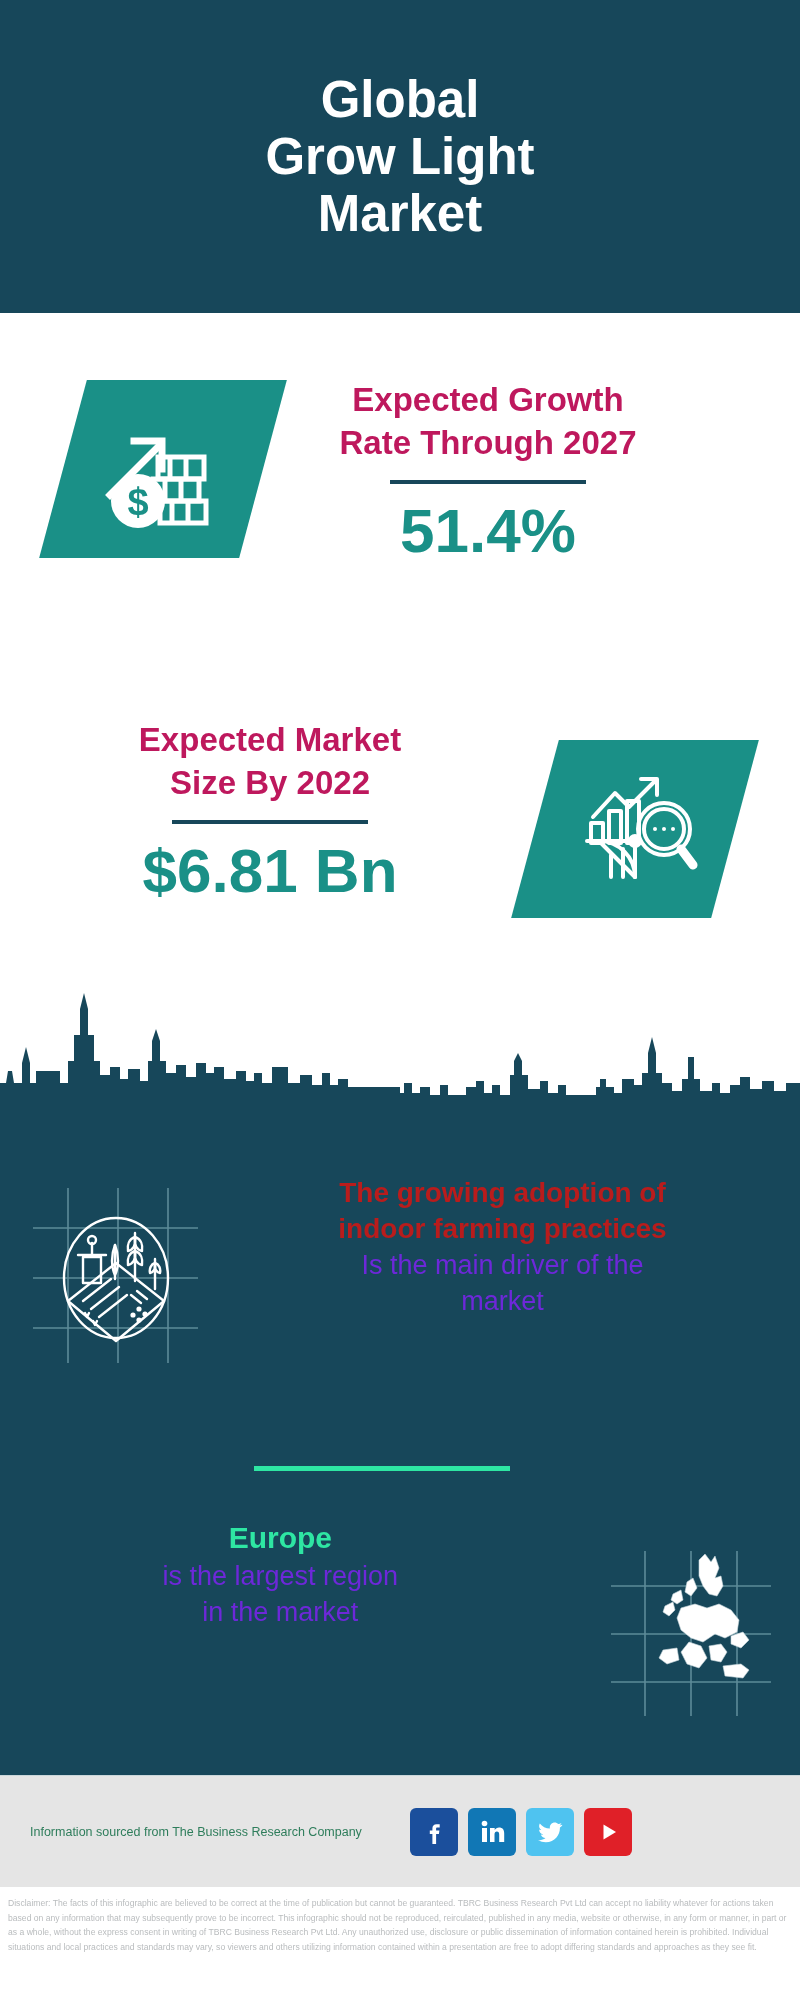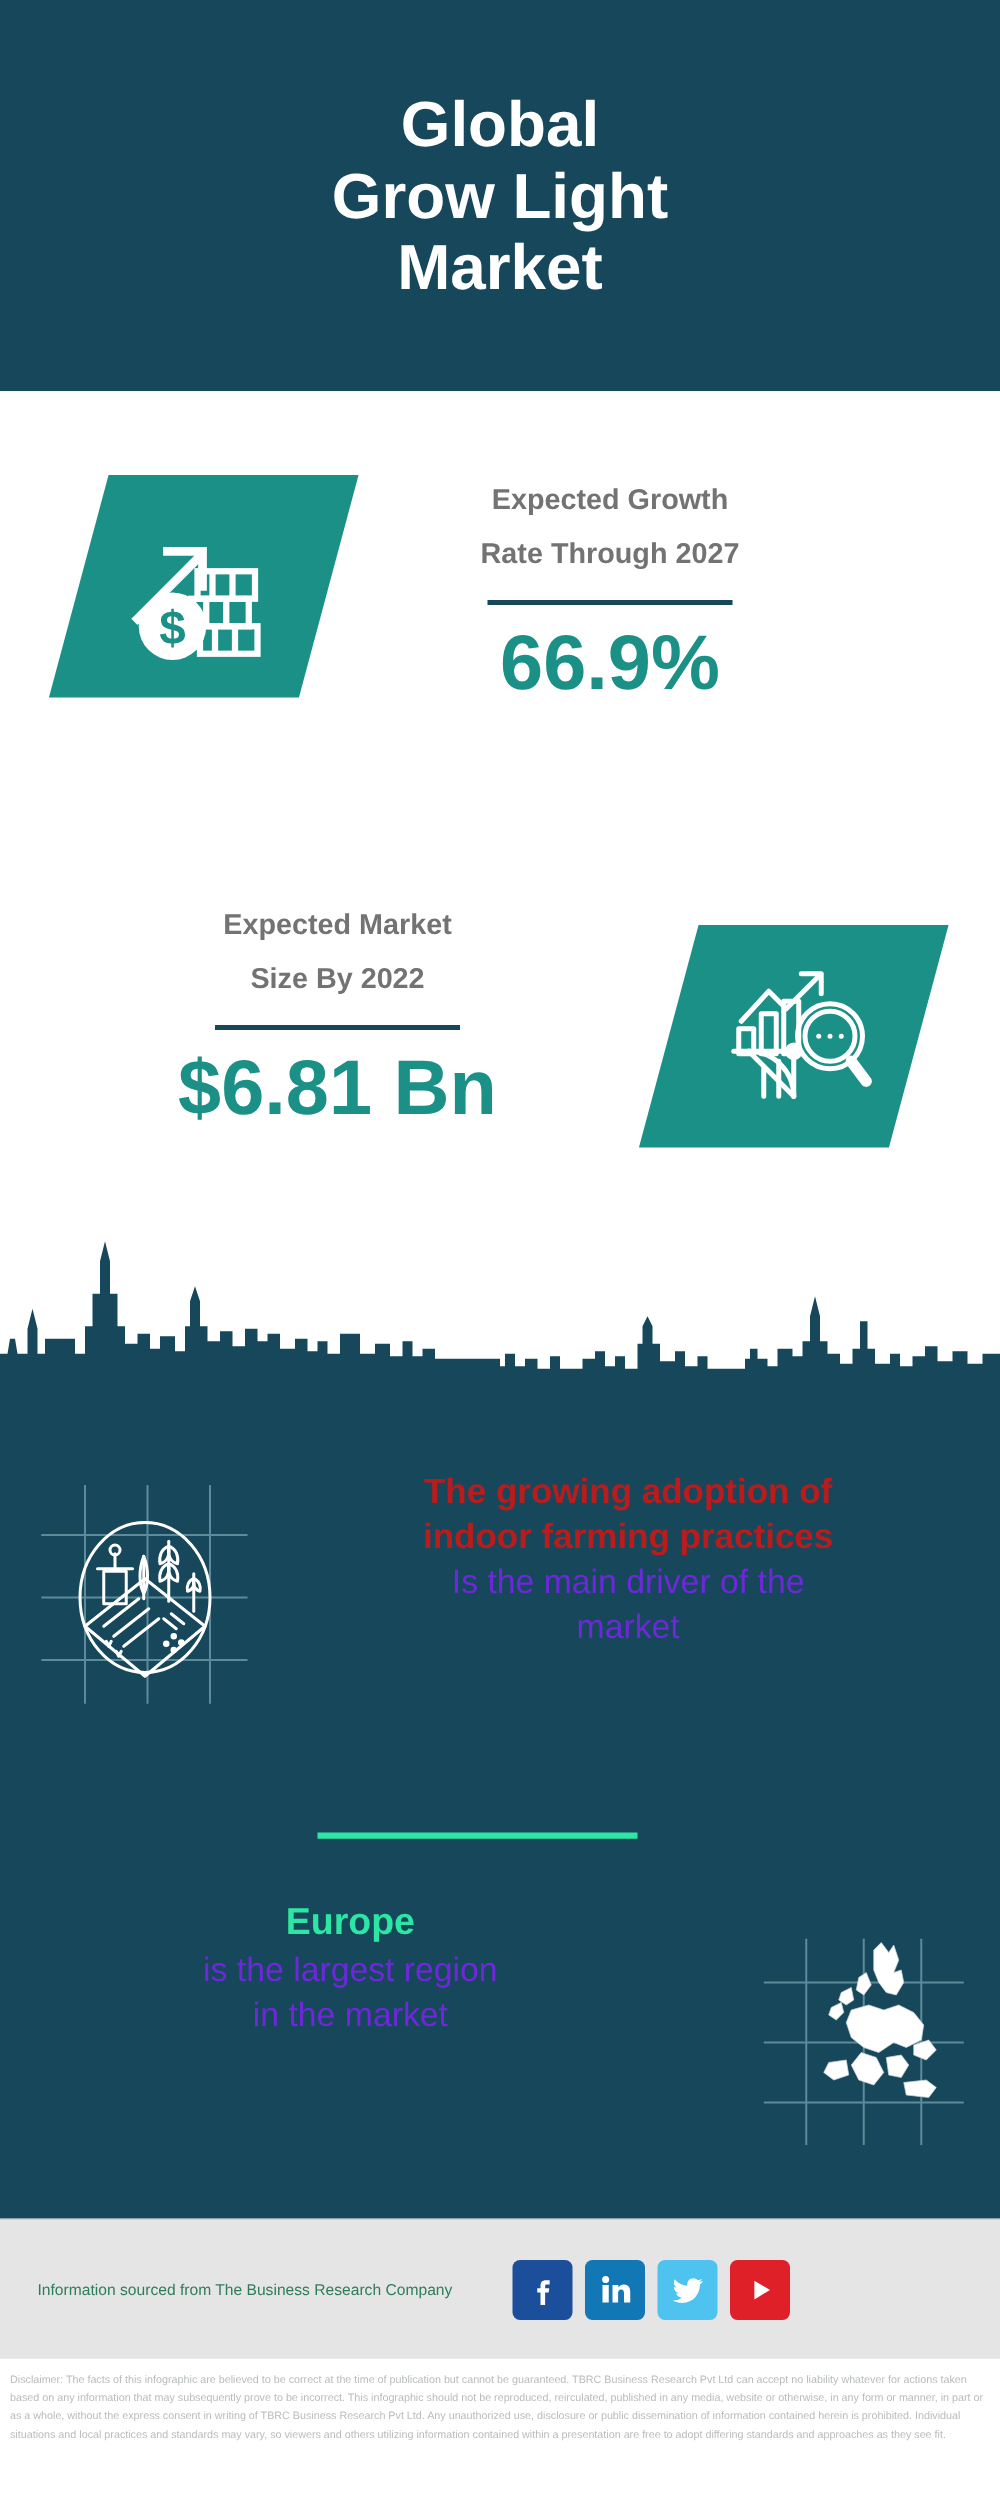--- a/index.html
+++ b/index.html
@@ -48,7 +48,7 @@
   .stat-2 { left:60px; top:718px; width:420px; }
 
   .stat-label {
-    color:#737373; font-weight:bold; font-size:23px; line-height:43px;
+    color:#be185d; font-weight:bold; font-size:33px; line-height:43px;
   }
   .stat-rule {
     width:196px; height:4px; background:#17475a; margin:16px auto 12px auto;

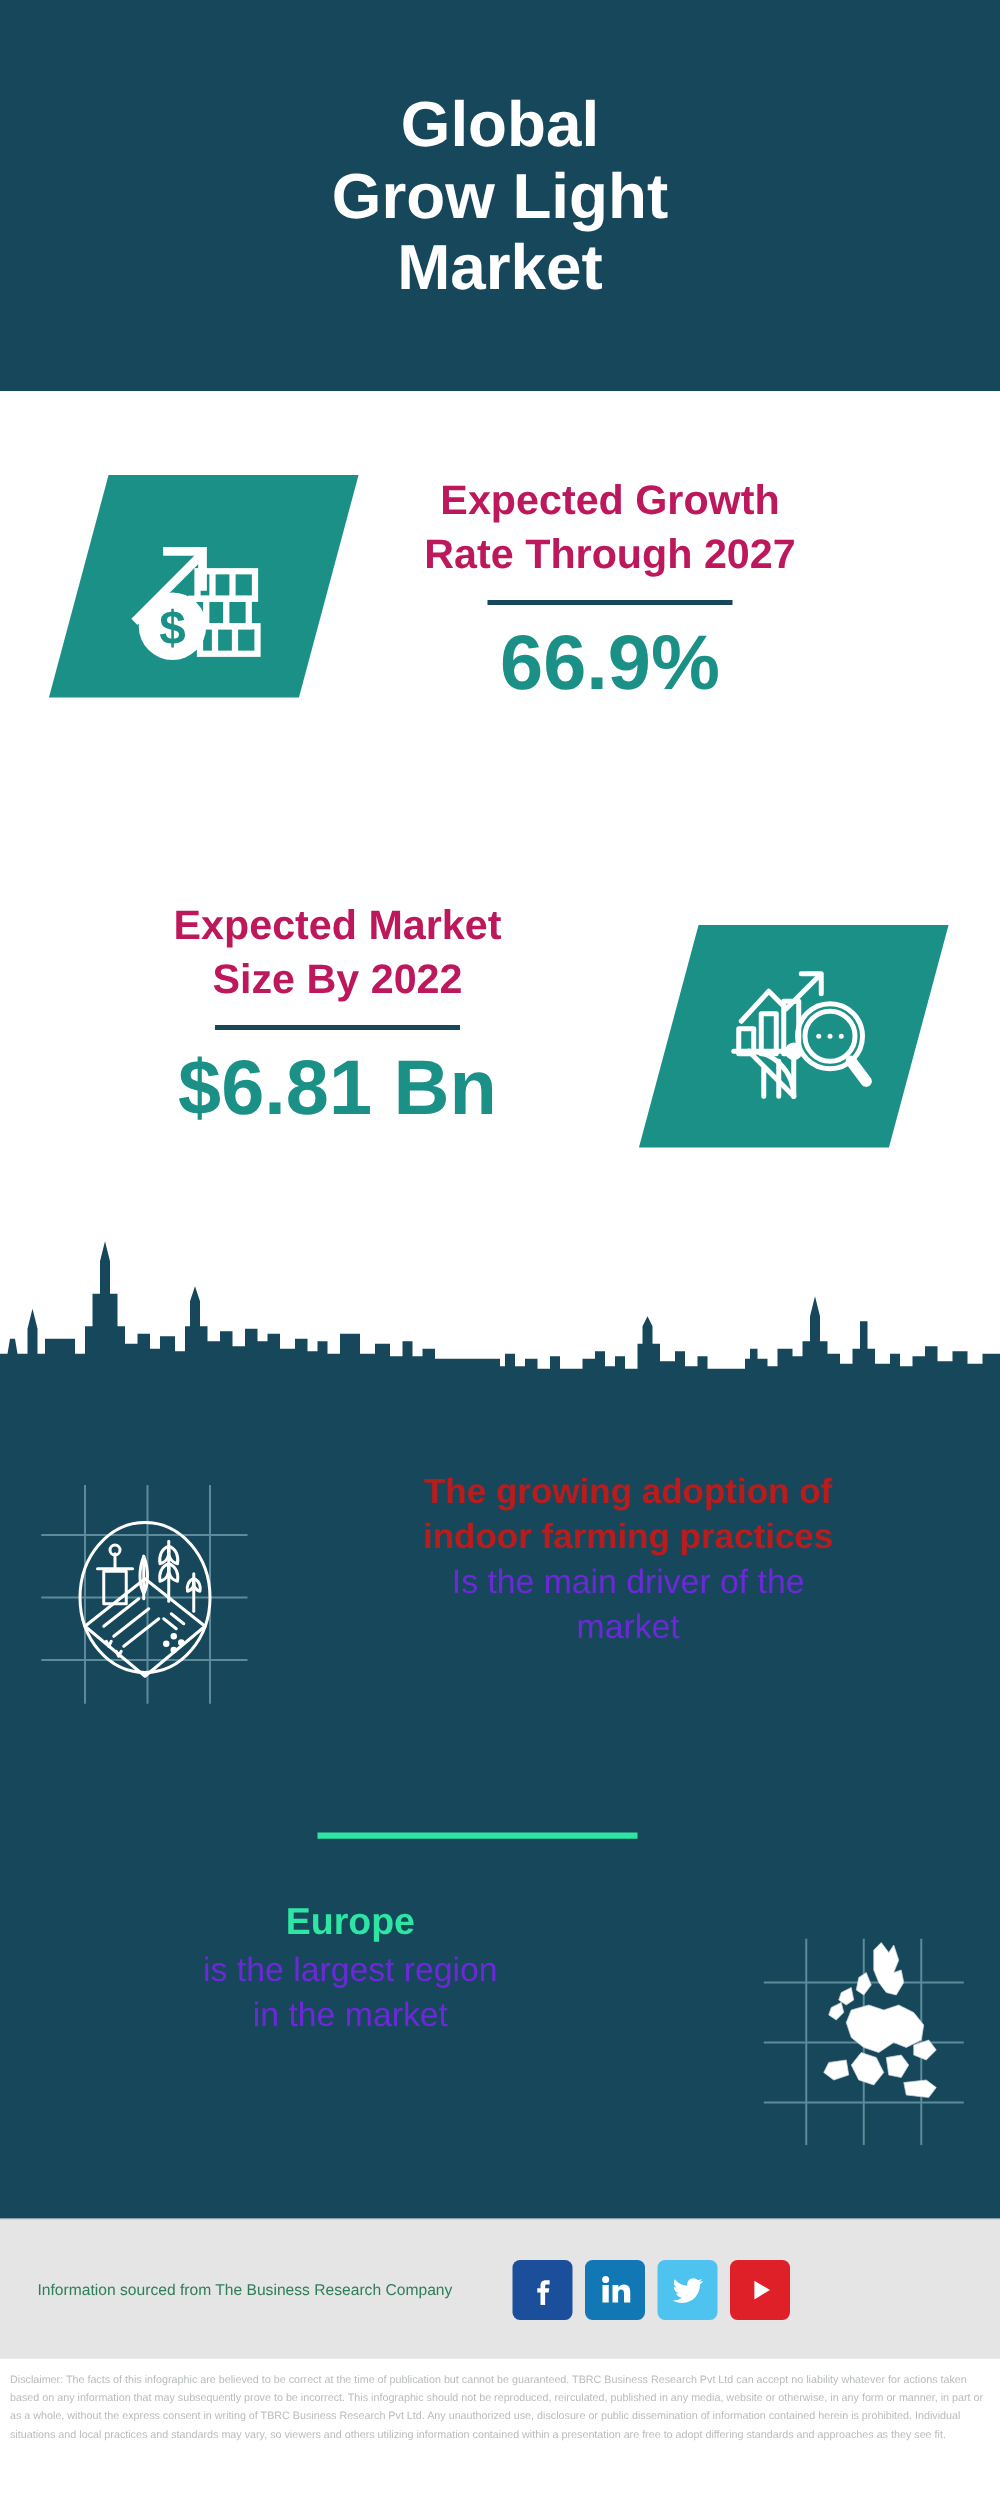--- a/index.html
+++ b/index.html
@@ -150,7 +150,7 @@
     <div class="stat-label">Expected Growth</div>
     <div class="stat-label">Rate Through 2027</div>
     <div class="stat-rule"></div>
-    <div class="stat-value">66.9%</div>
+    <div class="stat-value">51.4%</div>
   </div>
 
   <div class="stat-block stat-2">

